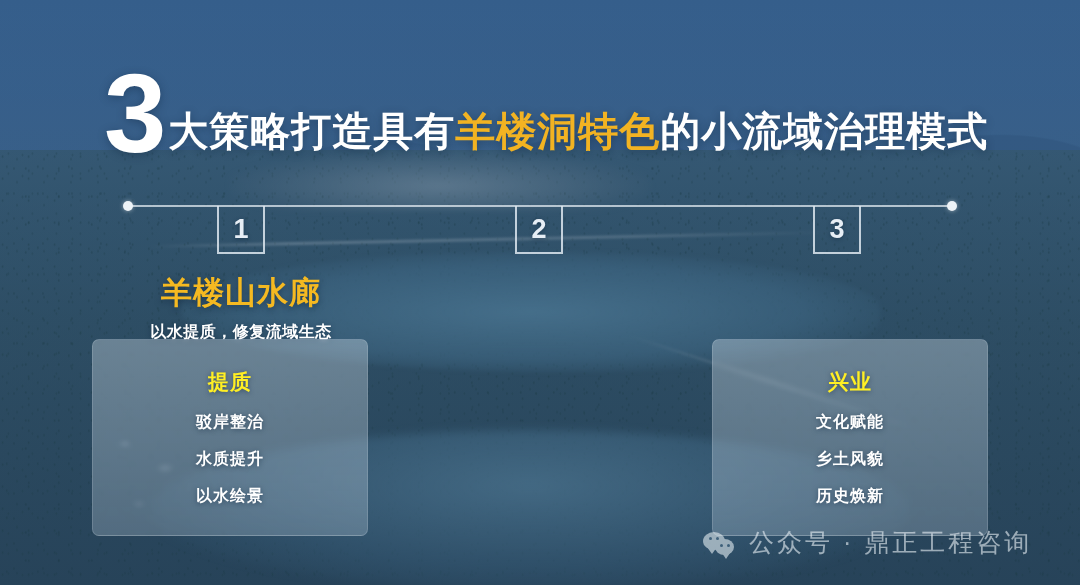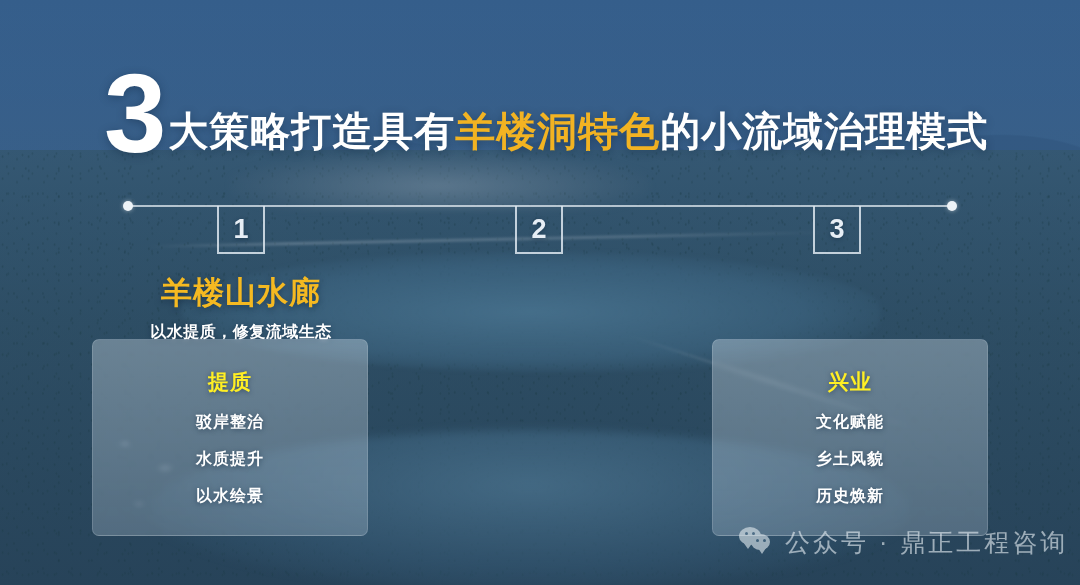--- a/index.html
+++ b/index.html
@@ -192,8 +192,8 @@
   }
 
   .watermark{
-    position:absolute; left:739px; top:526px;
-    display:flex; align-items:flex-start; gap:12px;
+    position:absolute; left:703px; top:526px;
+    display:flex; align-items:flex-end; gap:12px;
     opacity:.62;
   }
   .wechat-icon{ width:34px; height:28px; position:relative; }

